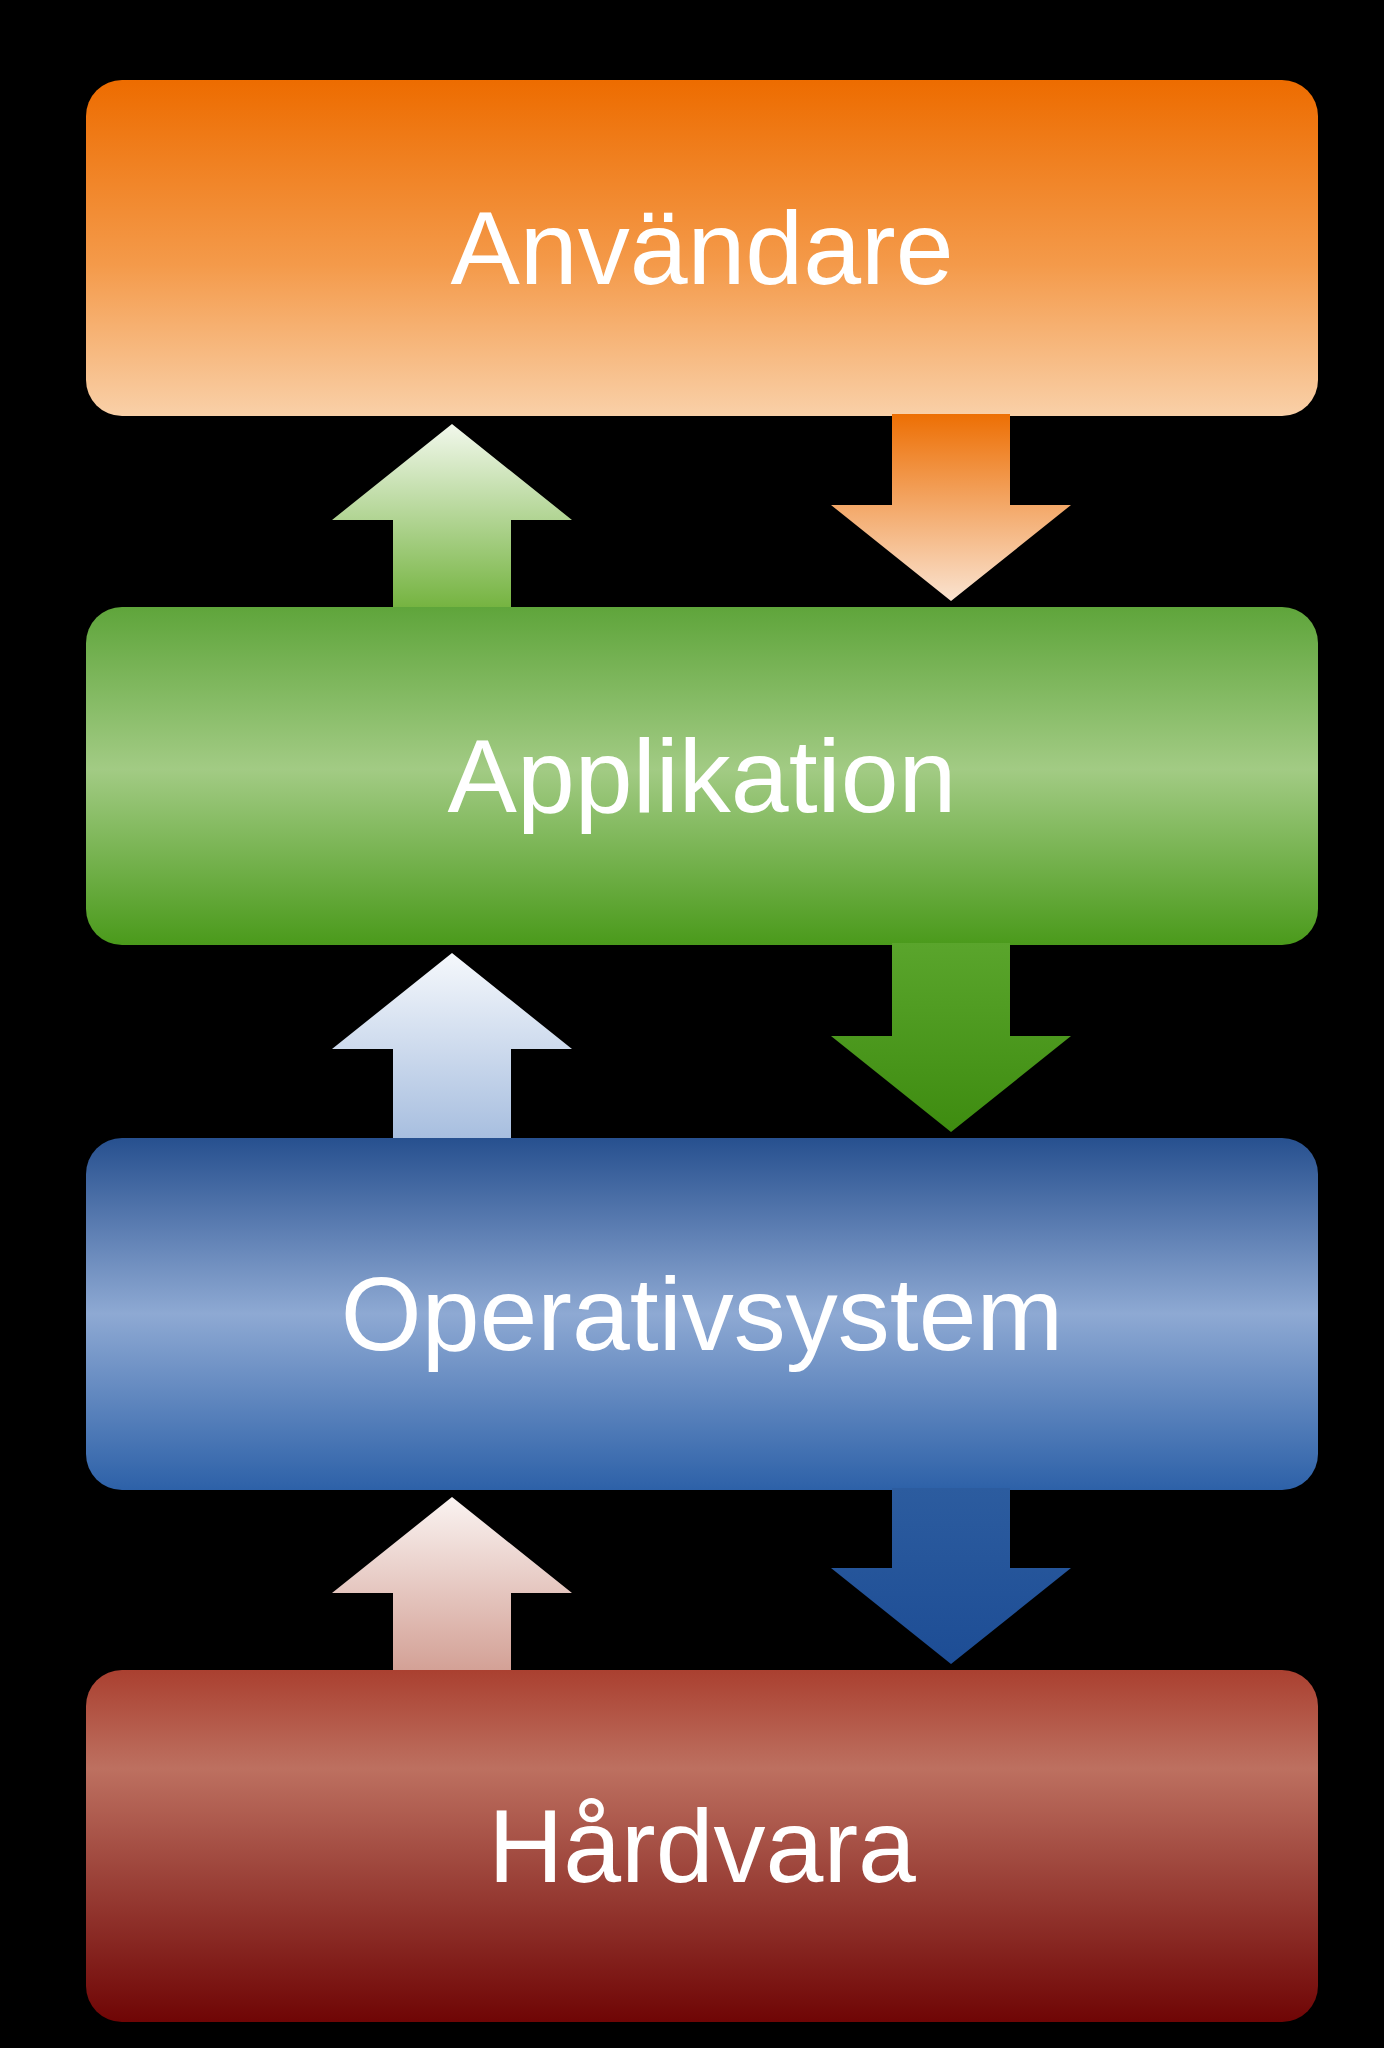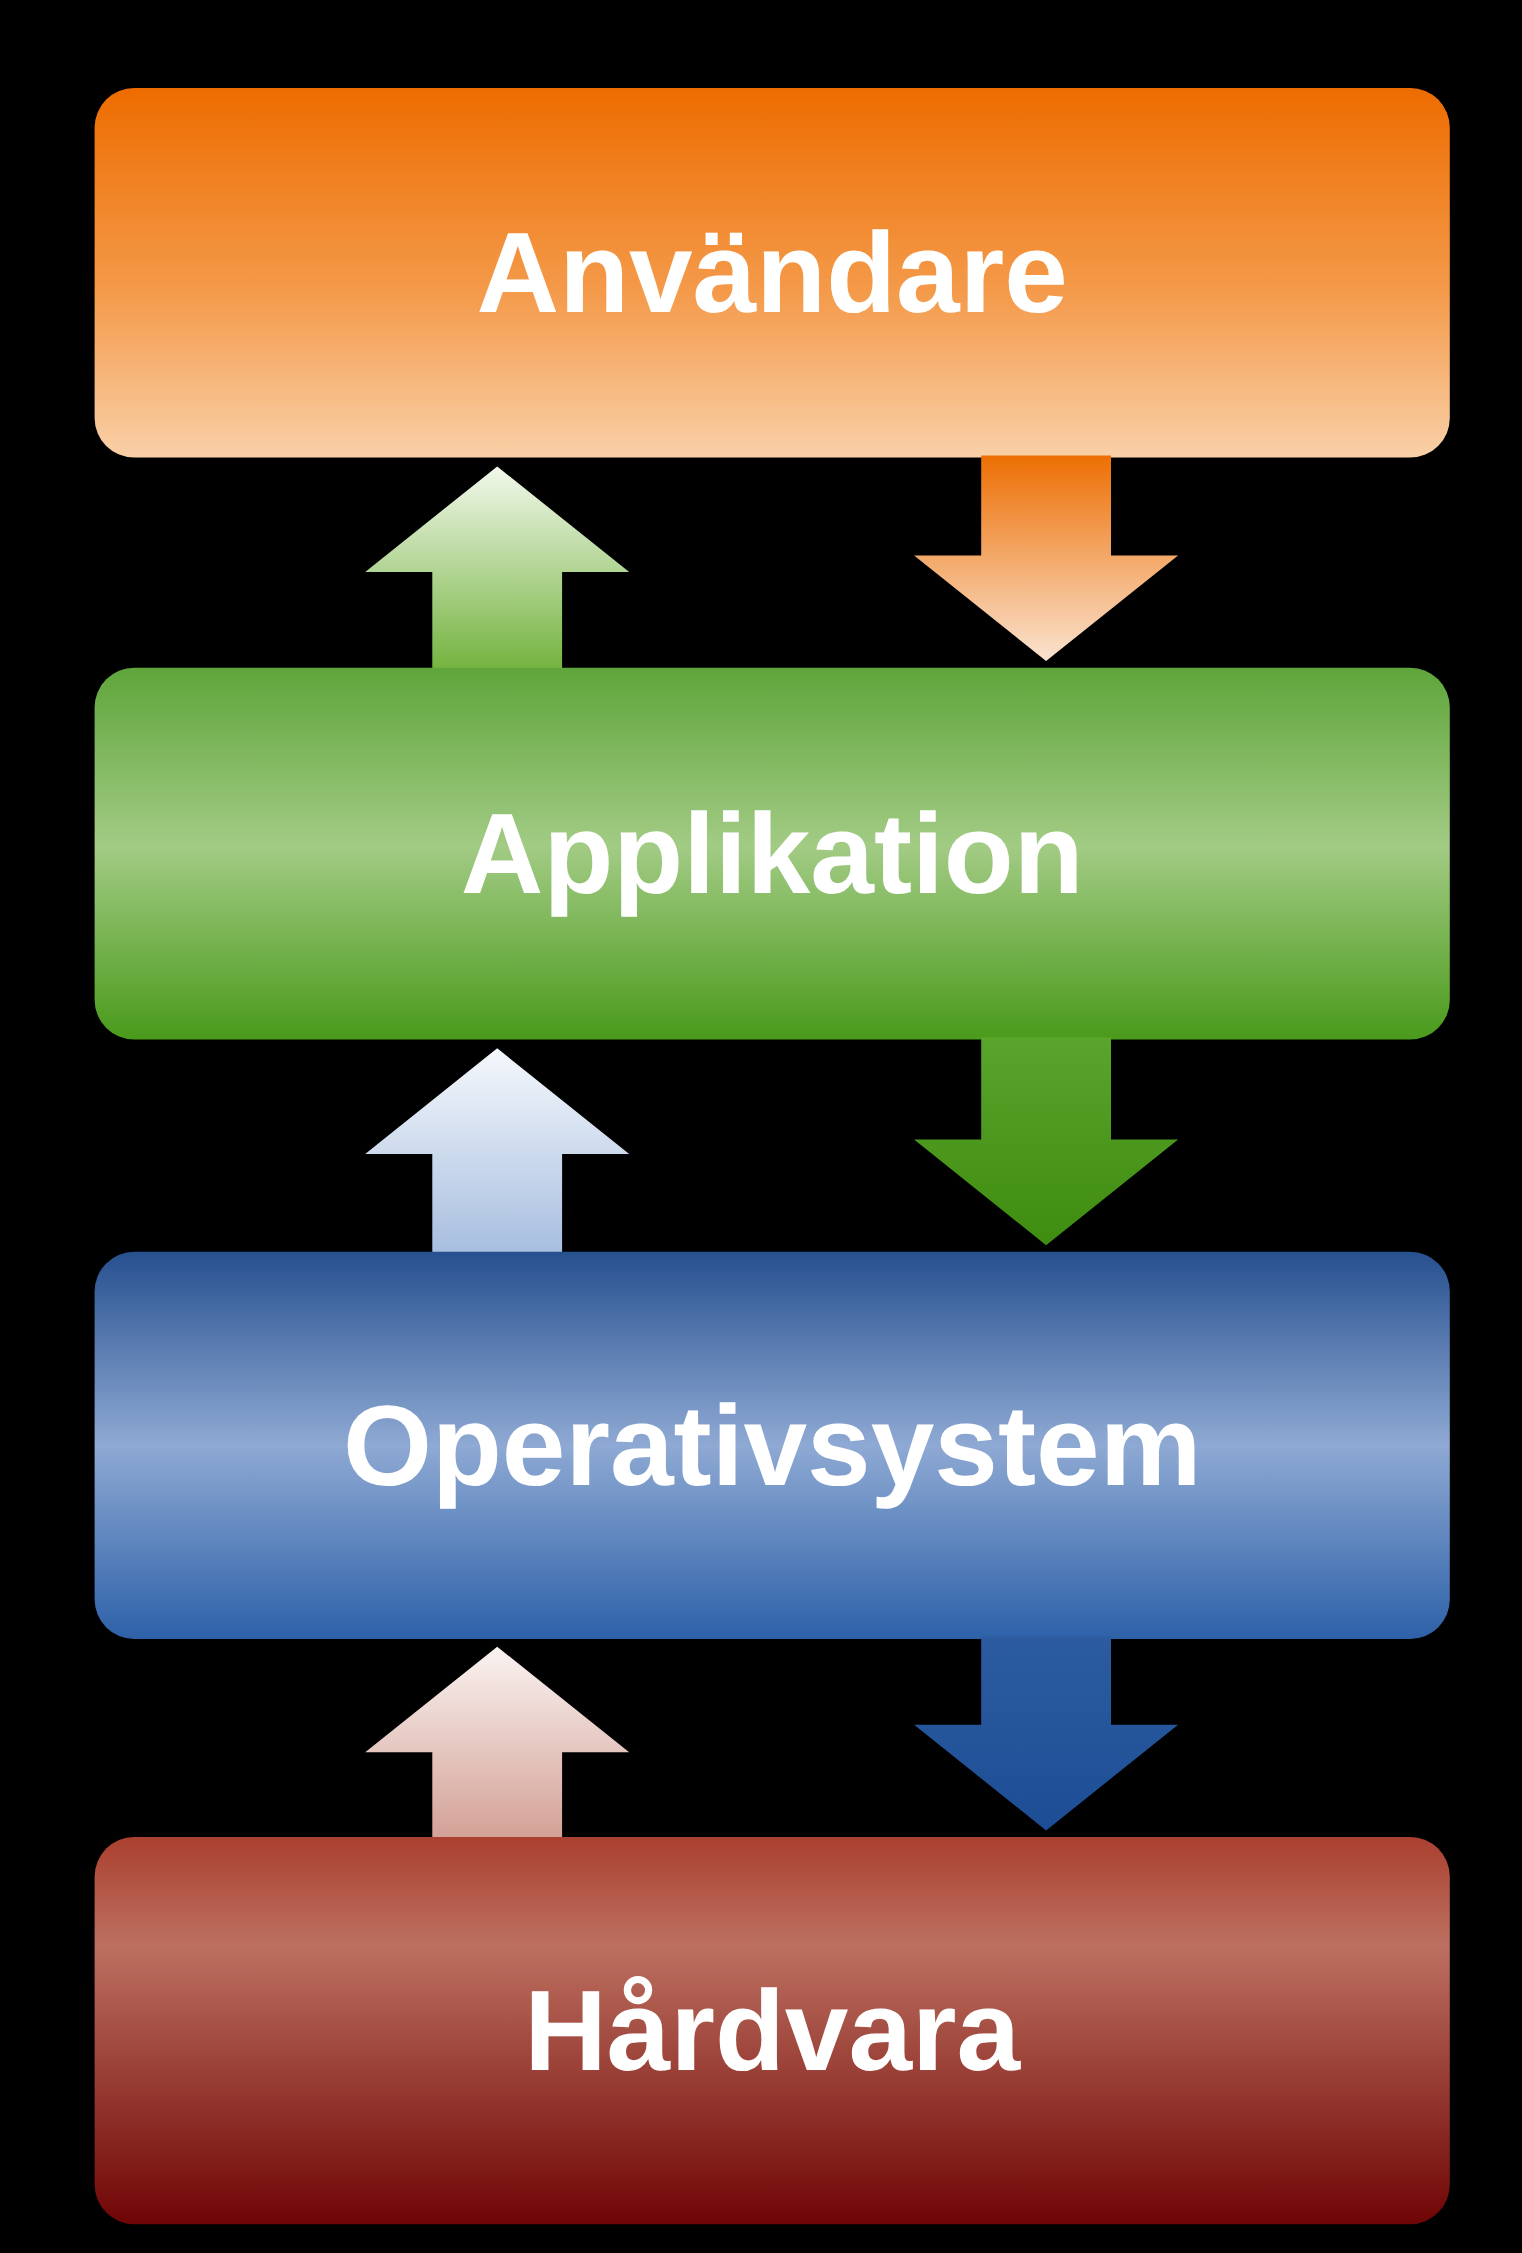--- a/index.html
+++ b/index.html
@@ -13,7 +13,6 @@
     height: 2048px;
     background: #000000;
     overflow: hidden;
-    font-weight: bold;
   }
   svg.diagram {
     display: block;

